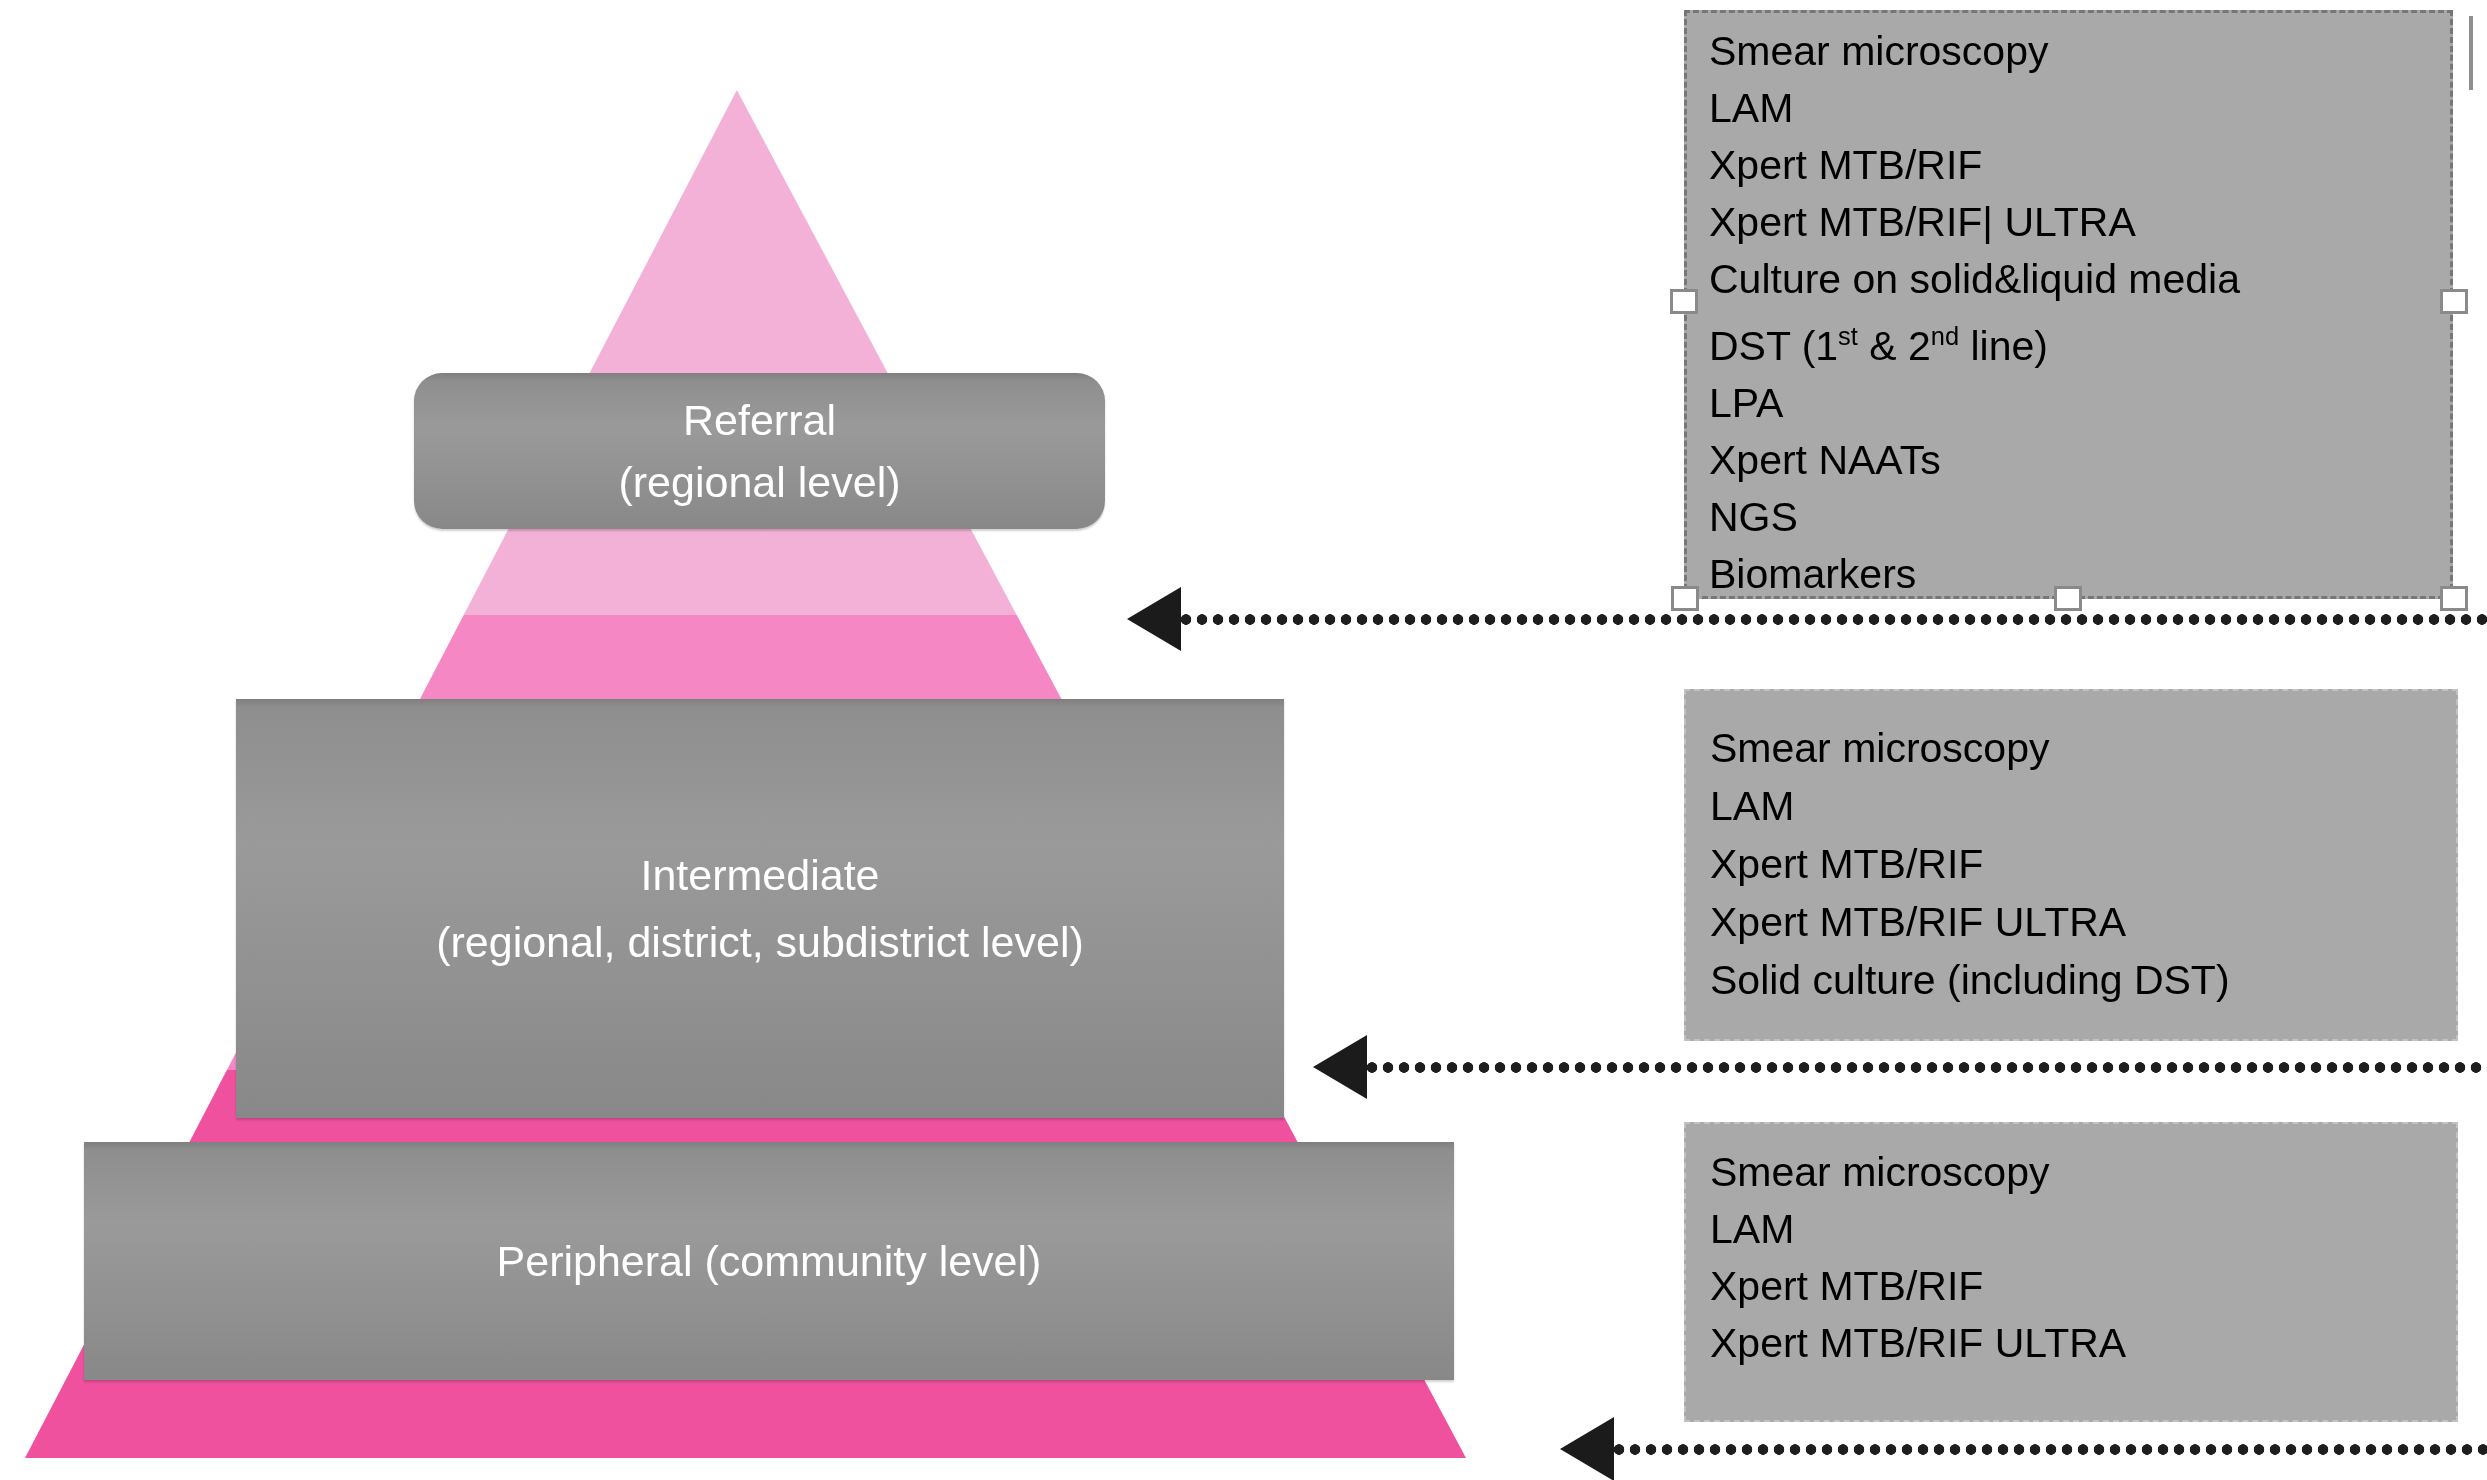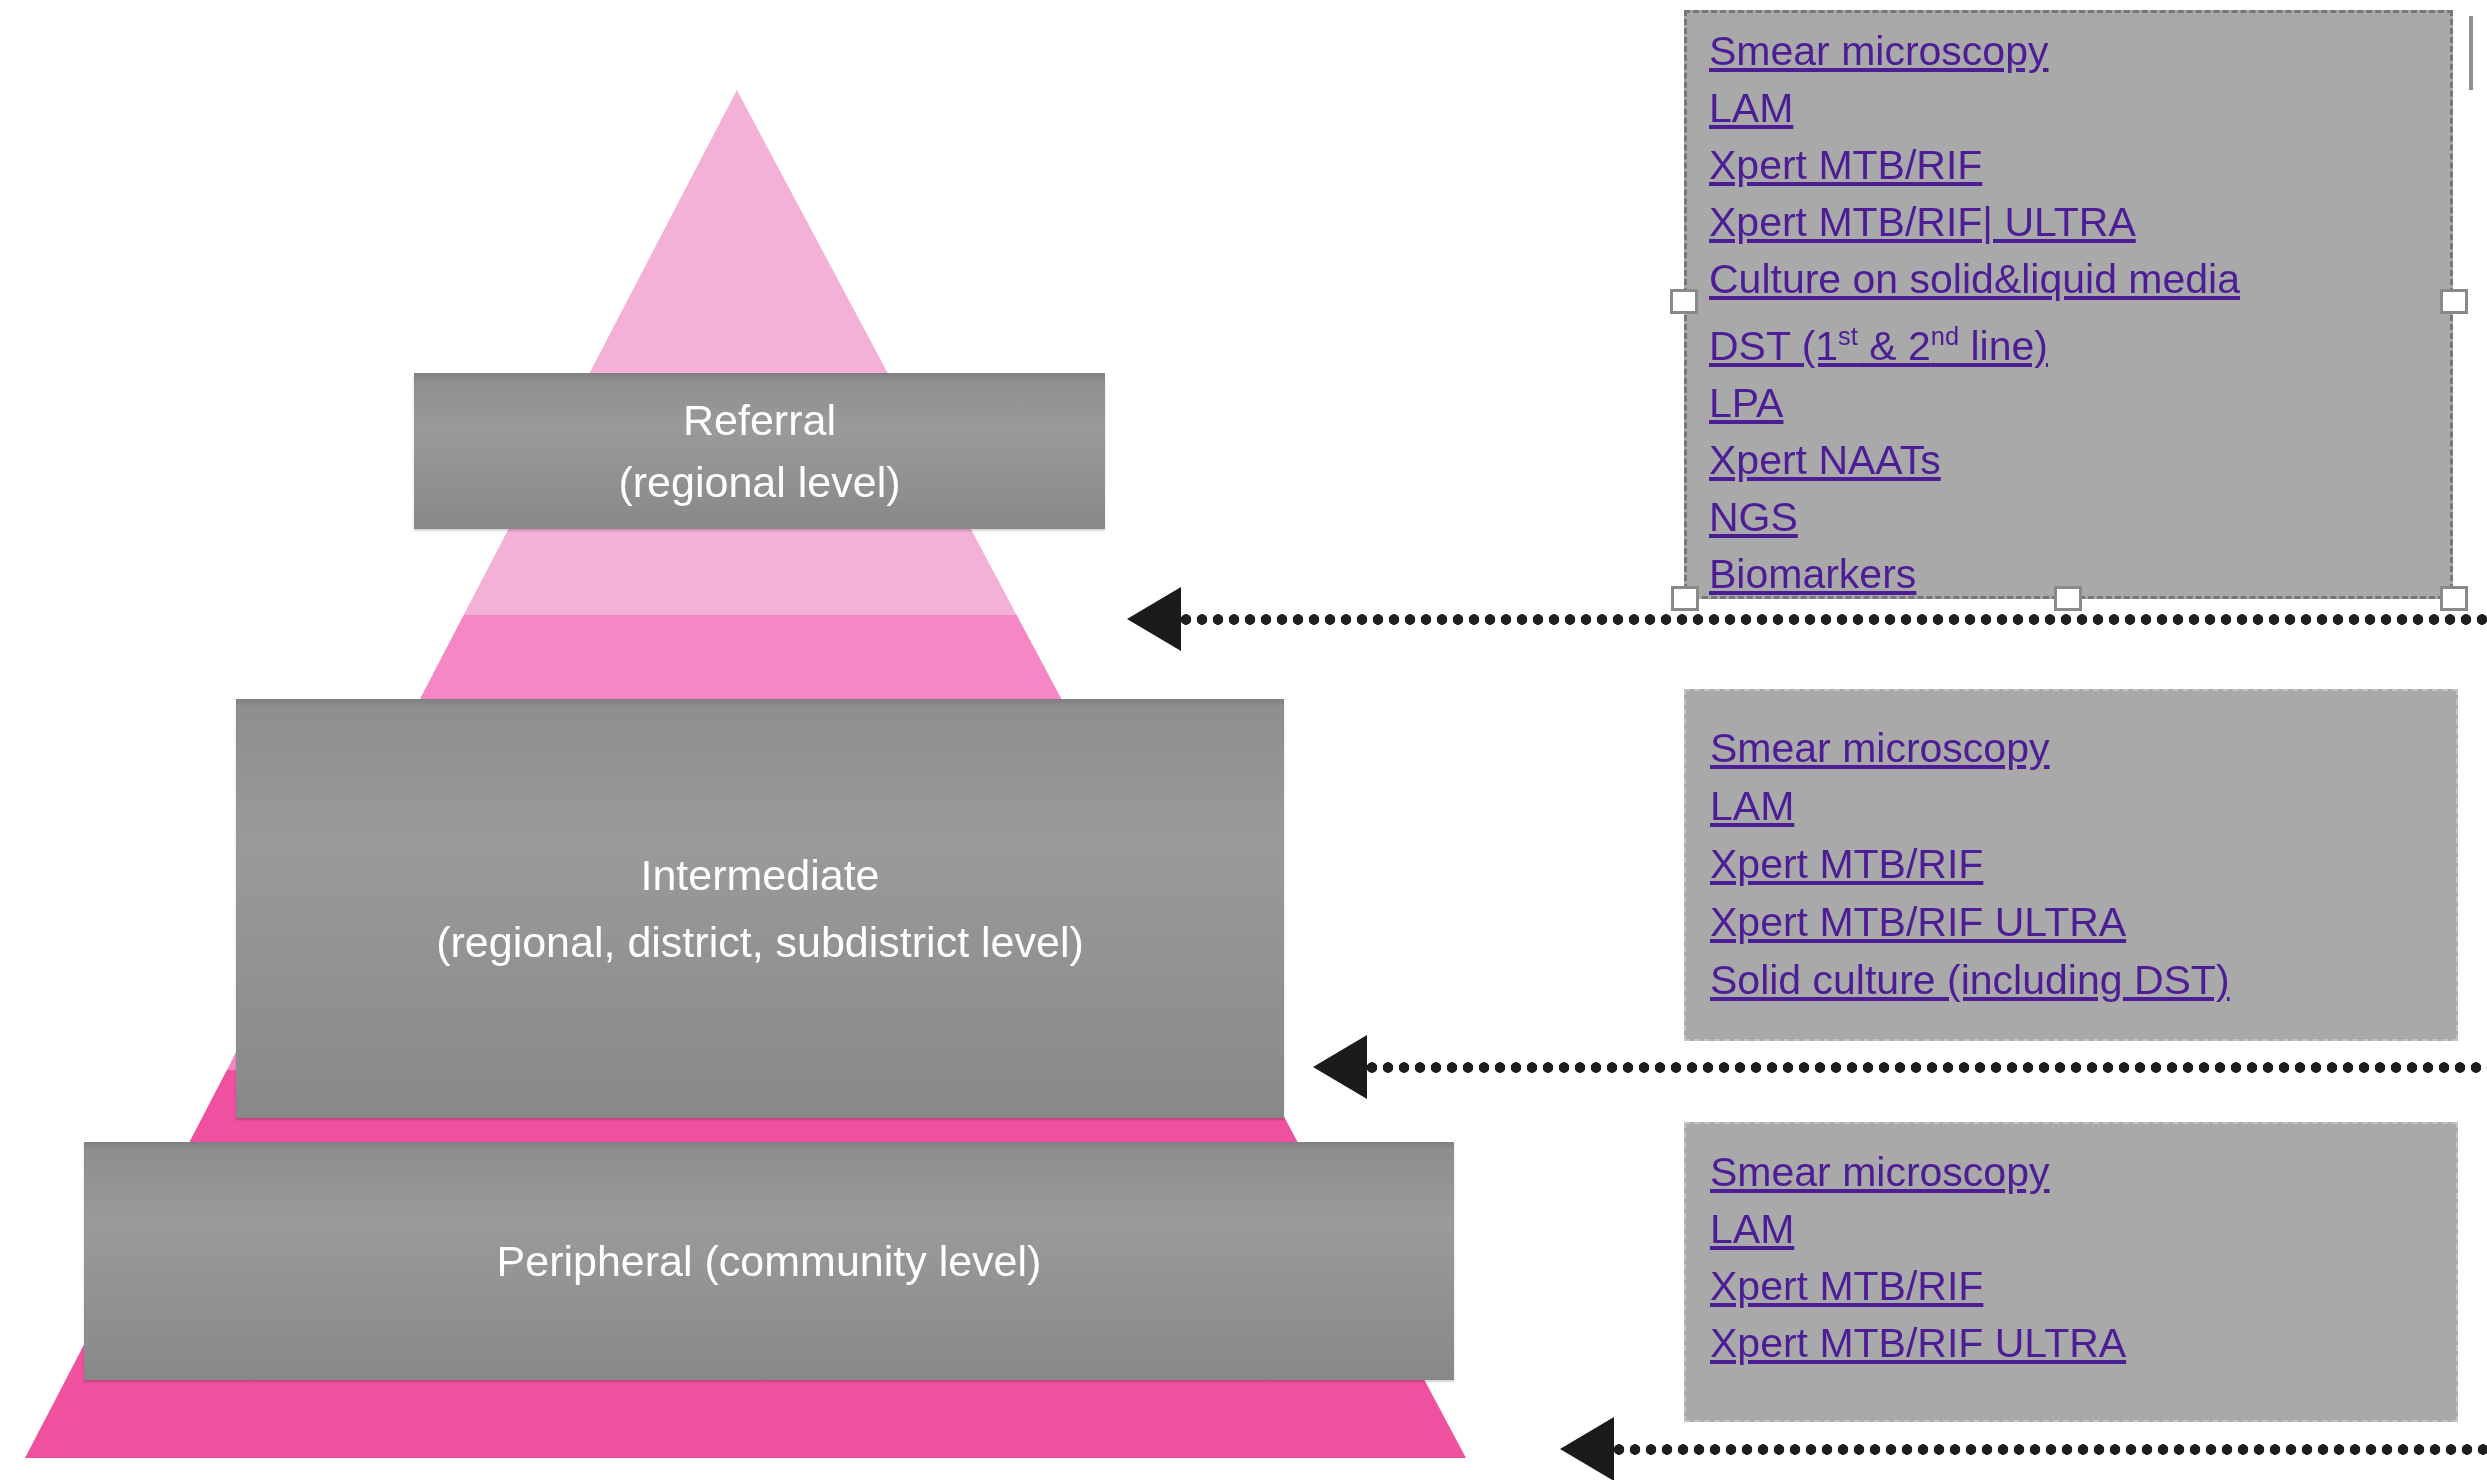--- a/index.html
+++ b/index.html
@@ -40,10 +40,9 @@
   .panel{
     position:absolute;
     background:#a9a9a9;
-    color:#4c1d95;
+    color:#000000;
     font-size:41px;
     box-sizing:border-box;
-    text-decoration:underline;
   }
   #panel-referral{
     left:1684px;top:10px;width:769px;height:589px;

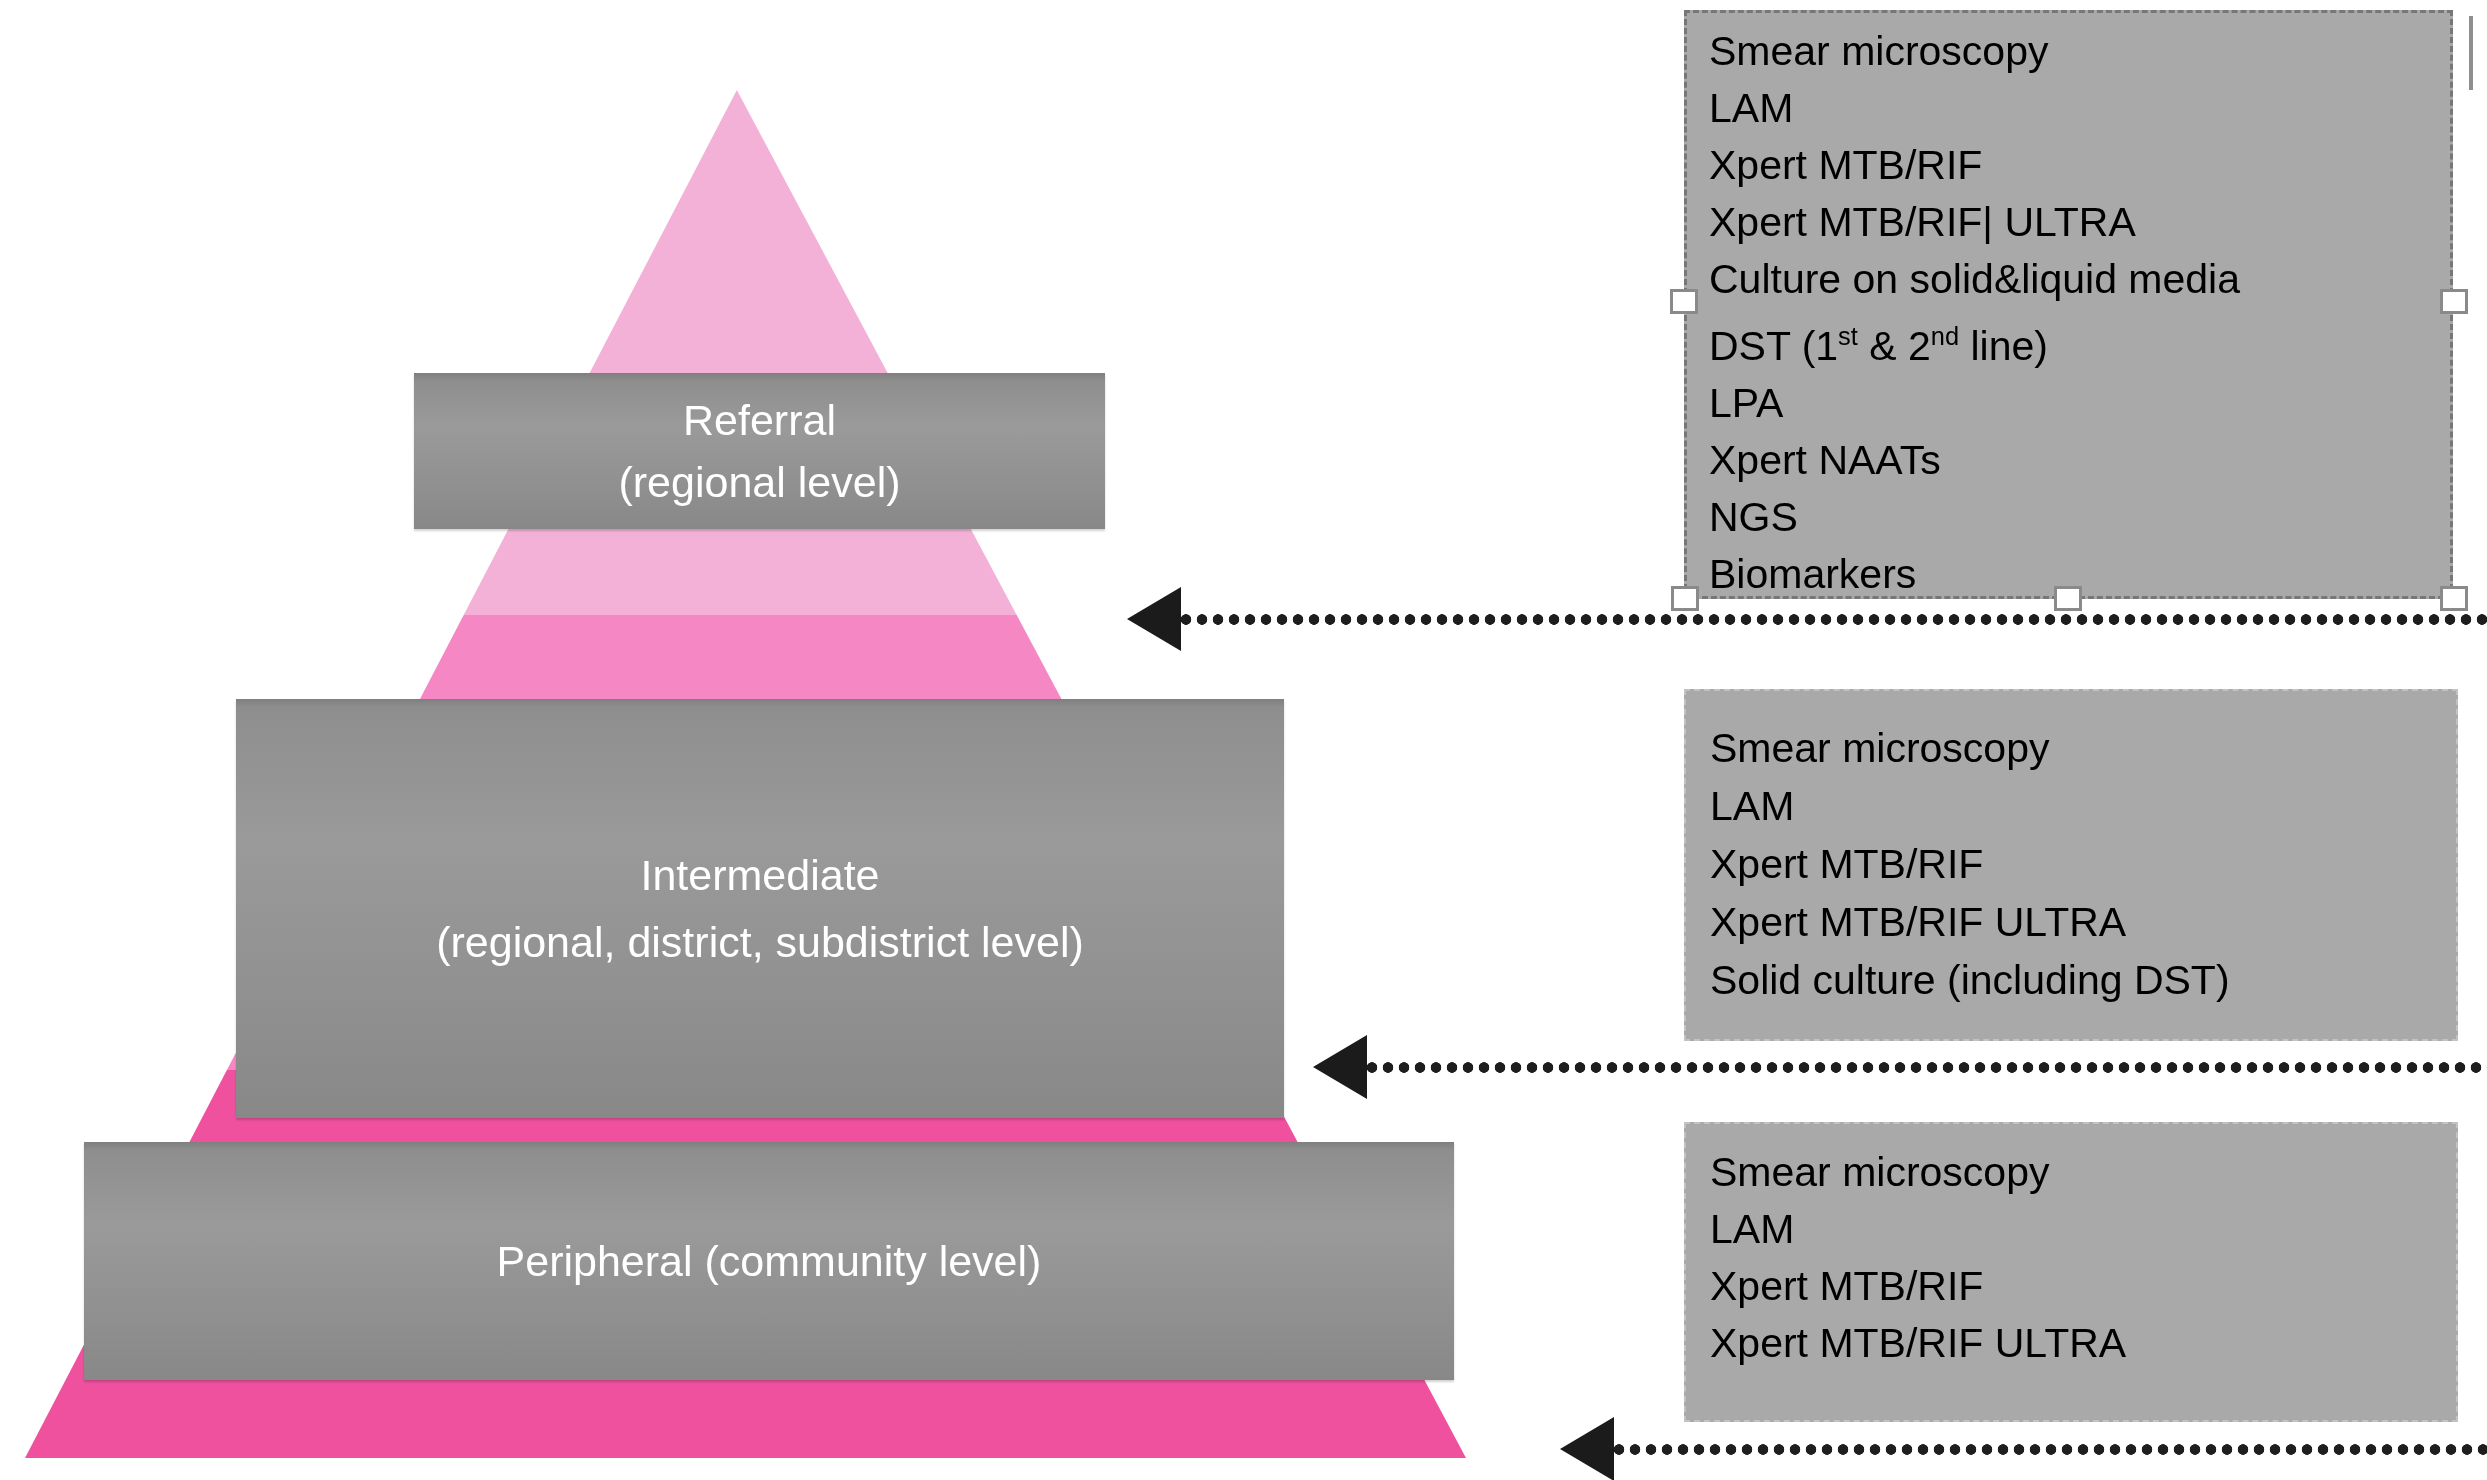--- a/index.html
+++ b/index.html
@@ -32,7 +32,7 @@
     box-shadow:0 2px 2px rgba(0,0,0,0.18);
   }
   .plate .sub:empty{display:none;}
-  #plate-referral{left:414px;top:373px;width:691px;height:156px;}
+  #plate-referral{left:414px;top:373px;width:691px;height:156px;border-radius:28px;}
   #plate-intermediate{left:236px;top:699px;width:1048px;height:419px;line-height:67px;}
   #plate-peripheral{left:60px;top:1142px;width:1370px;height:238px;margin-left:24px;}
 

